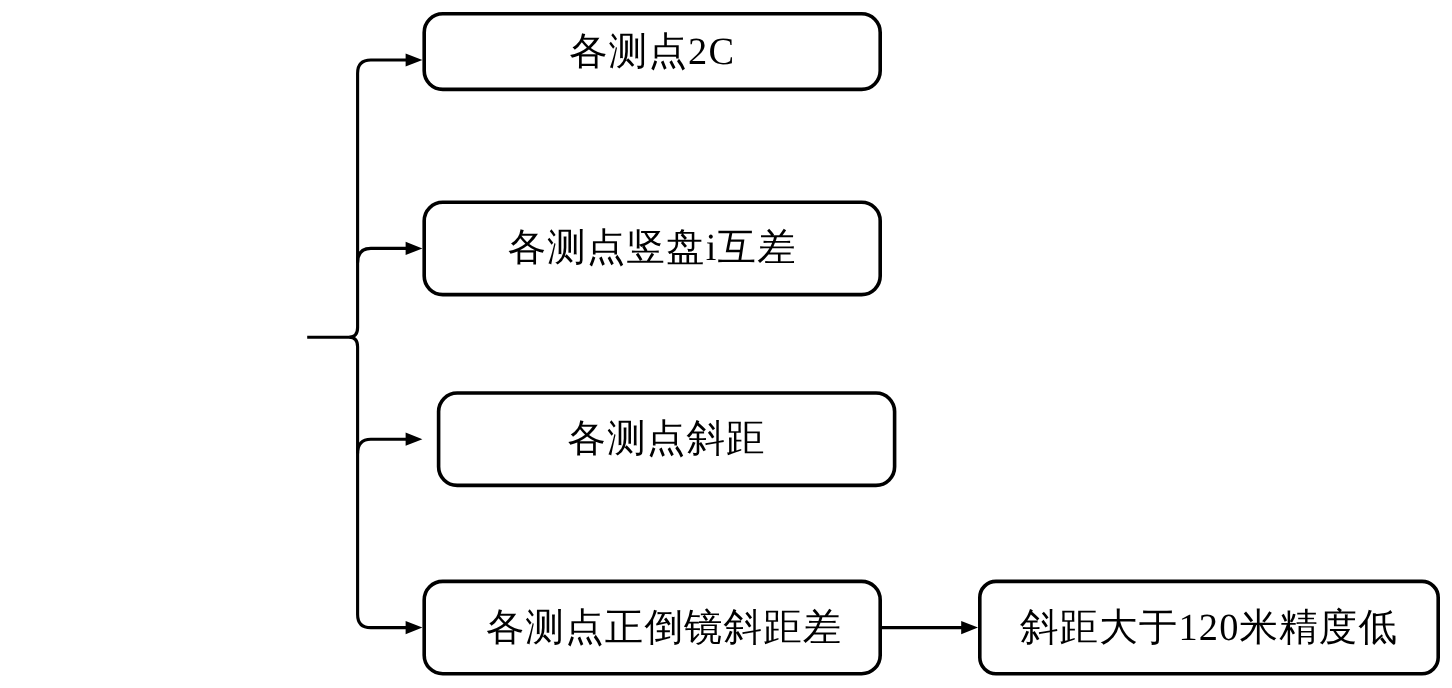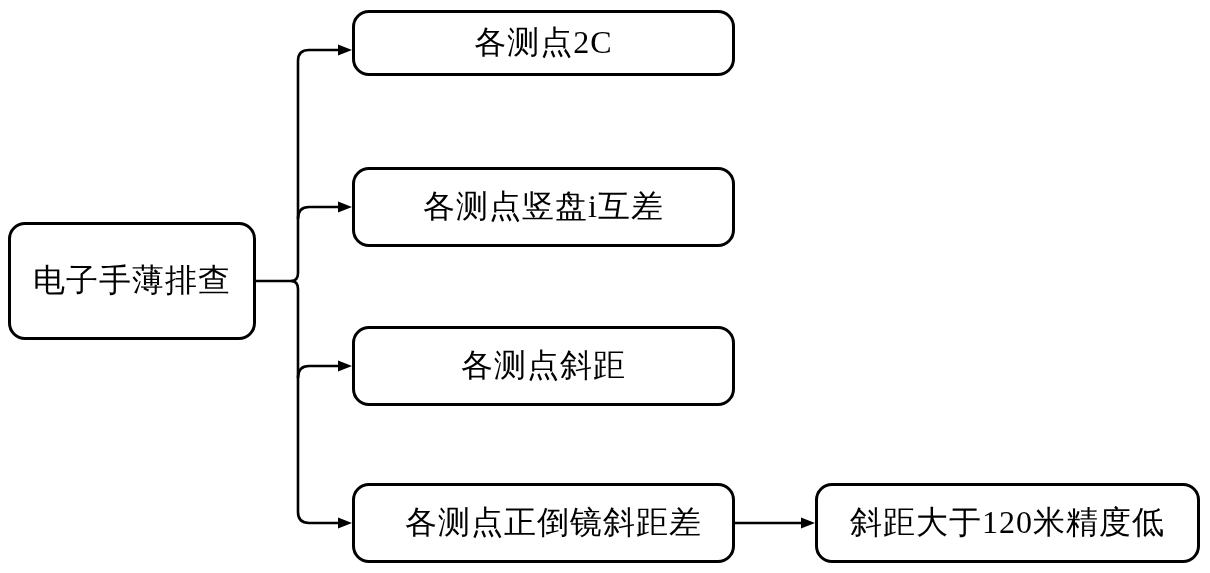--- a/index.html
+++ b/index.html
@@ -60,9 +60,6 @@
     </g>
   </svg>
 
-  <div class="node" id="node-root">
-    <span>电子手薄排查</span>
-  </div>
 
   <div class="node" id="node-c1">
     <span>各测点2C</span>

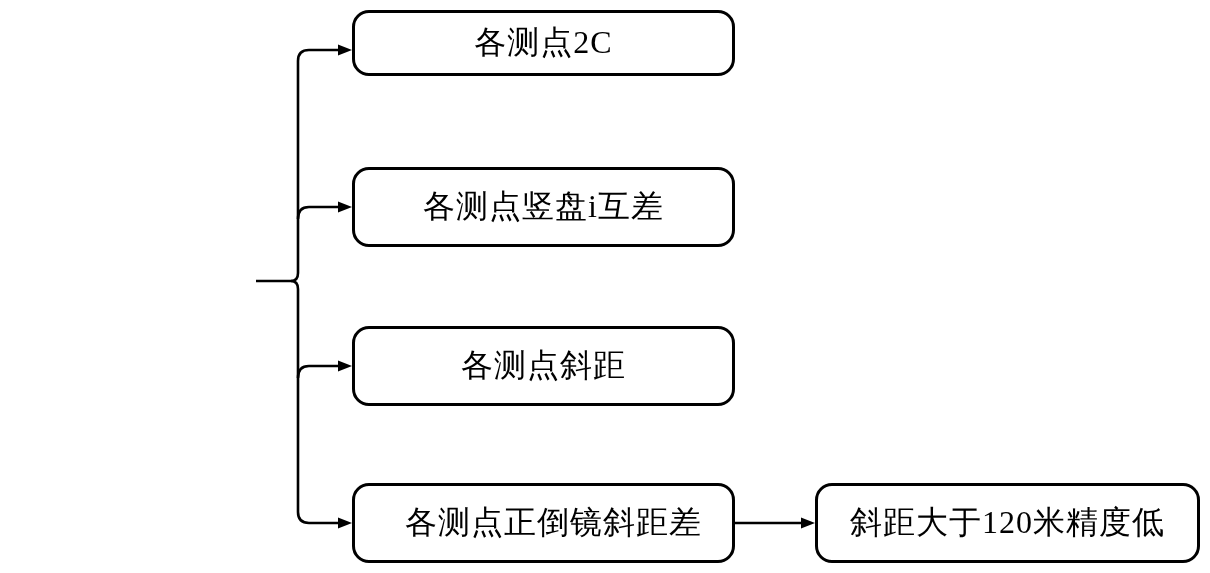--- a/index.html
+++ b/index.html
@@ -33,7 +33,7 @@
   #node-root   { left: 8px;   top: 222px; width: 248px; height: 118px; }
   #node-c1     { left: 352px; top: 10px;  width: 383px; height: 66px; }
   #node-c2     { left: 352px; top: 167px; width: 383px; height: 80px; text-align: right; }
-  #node-c3     { left: 352px; top: 326px; width: 383px; height: 80px; }
+  #node-c3     { left: 364px; top: 326px; width: 383px; height: 80px; }
   #node-c4     { left: 352px; top: 483px; width: 383px; height: 80px; padding-left: 20px; }
   #node-result { left: 815px; top: 483px; width: 385px; height: 80px; }
 </style>

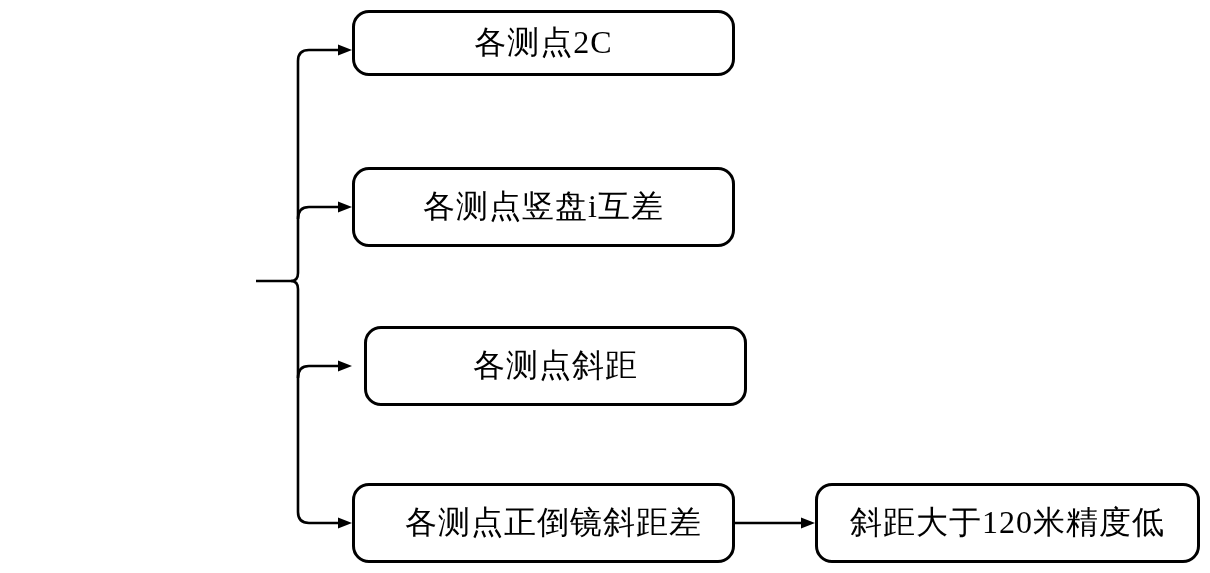--- a/index.html
+++ b/index.html
@@ -35,7 +35,7 @@
   #node-c2     { left: 352px; top: 167px; width: 383px; height: 80px; text-align: right; }
   #node-c3     { left: 364px; top: 326px; width: 383px; height: 80px; }
   #node-c4     { left: 352px; top: 483px; width: 383px; height: 80px; padding-left: 20px; }
-  #node-result { left: 815px; top: 483px; width: 385px; height: 80px; }
+  #node-result { left: 815px; top: 483px; width: 385px; height: 80px; border-radius: 15px; }
 </style>
 </head>
 <body>

